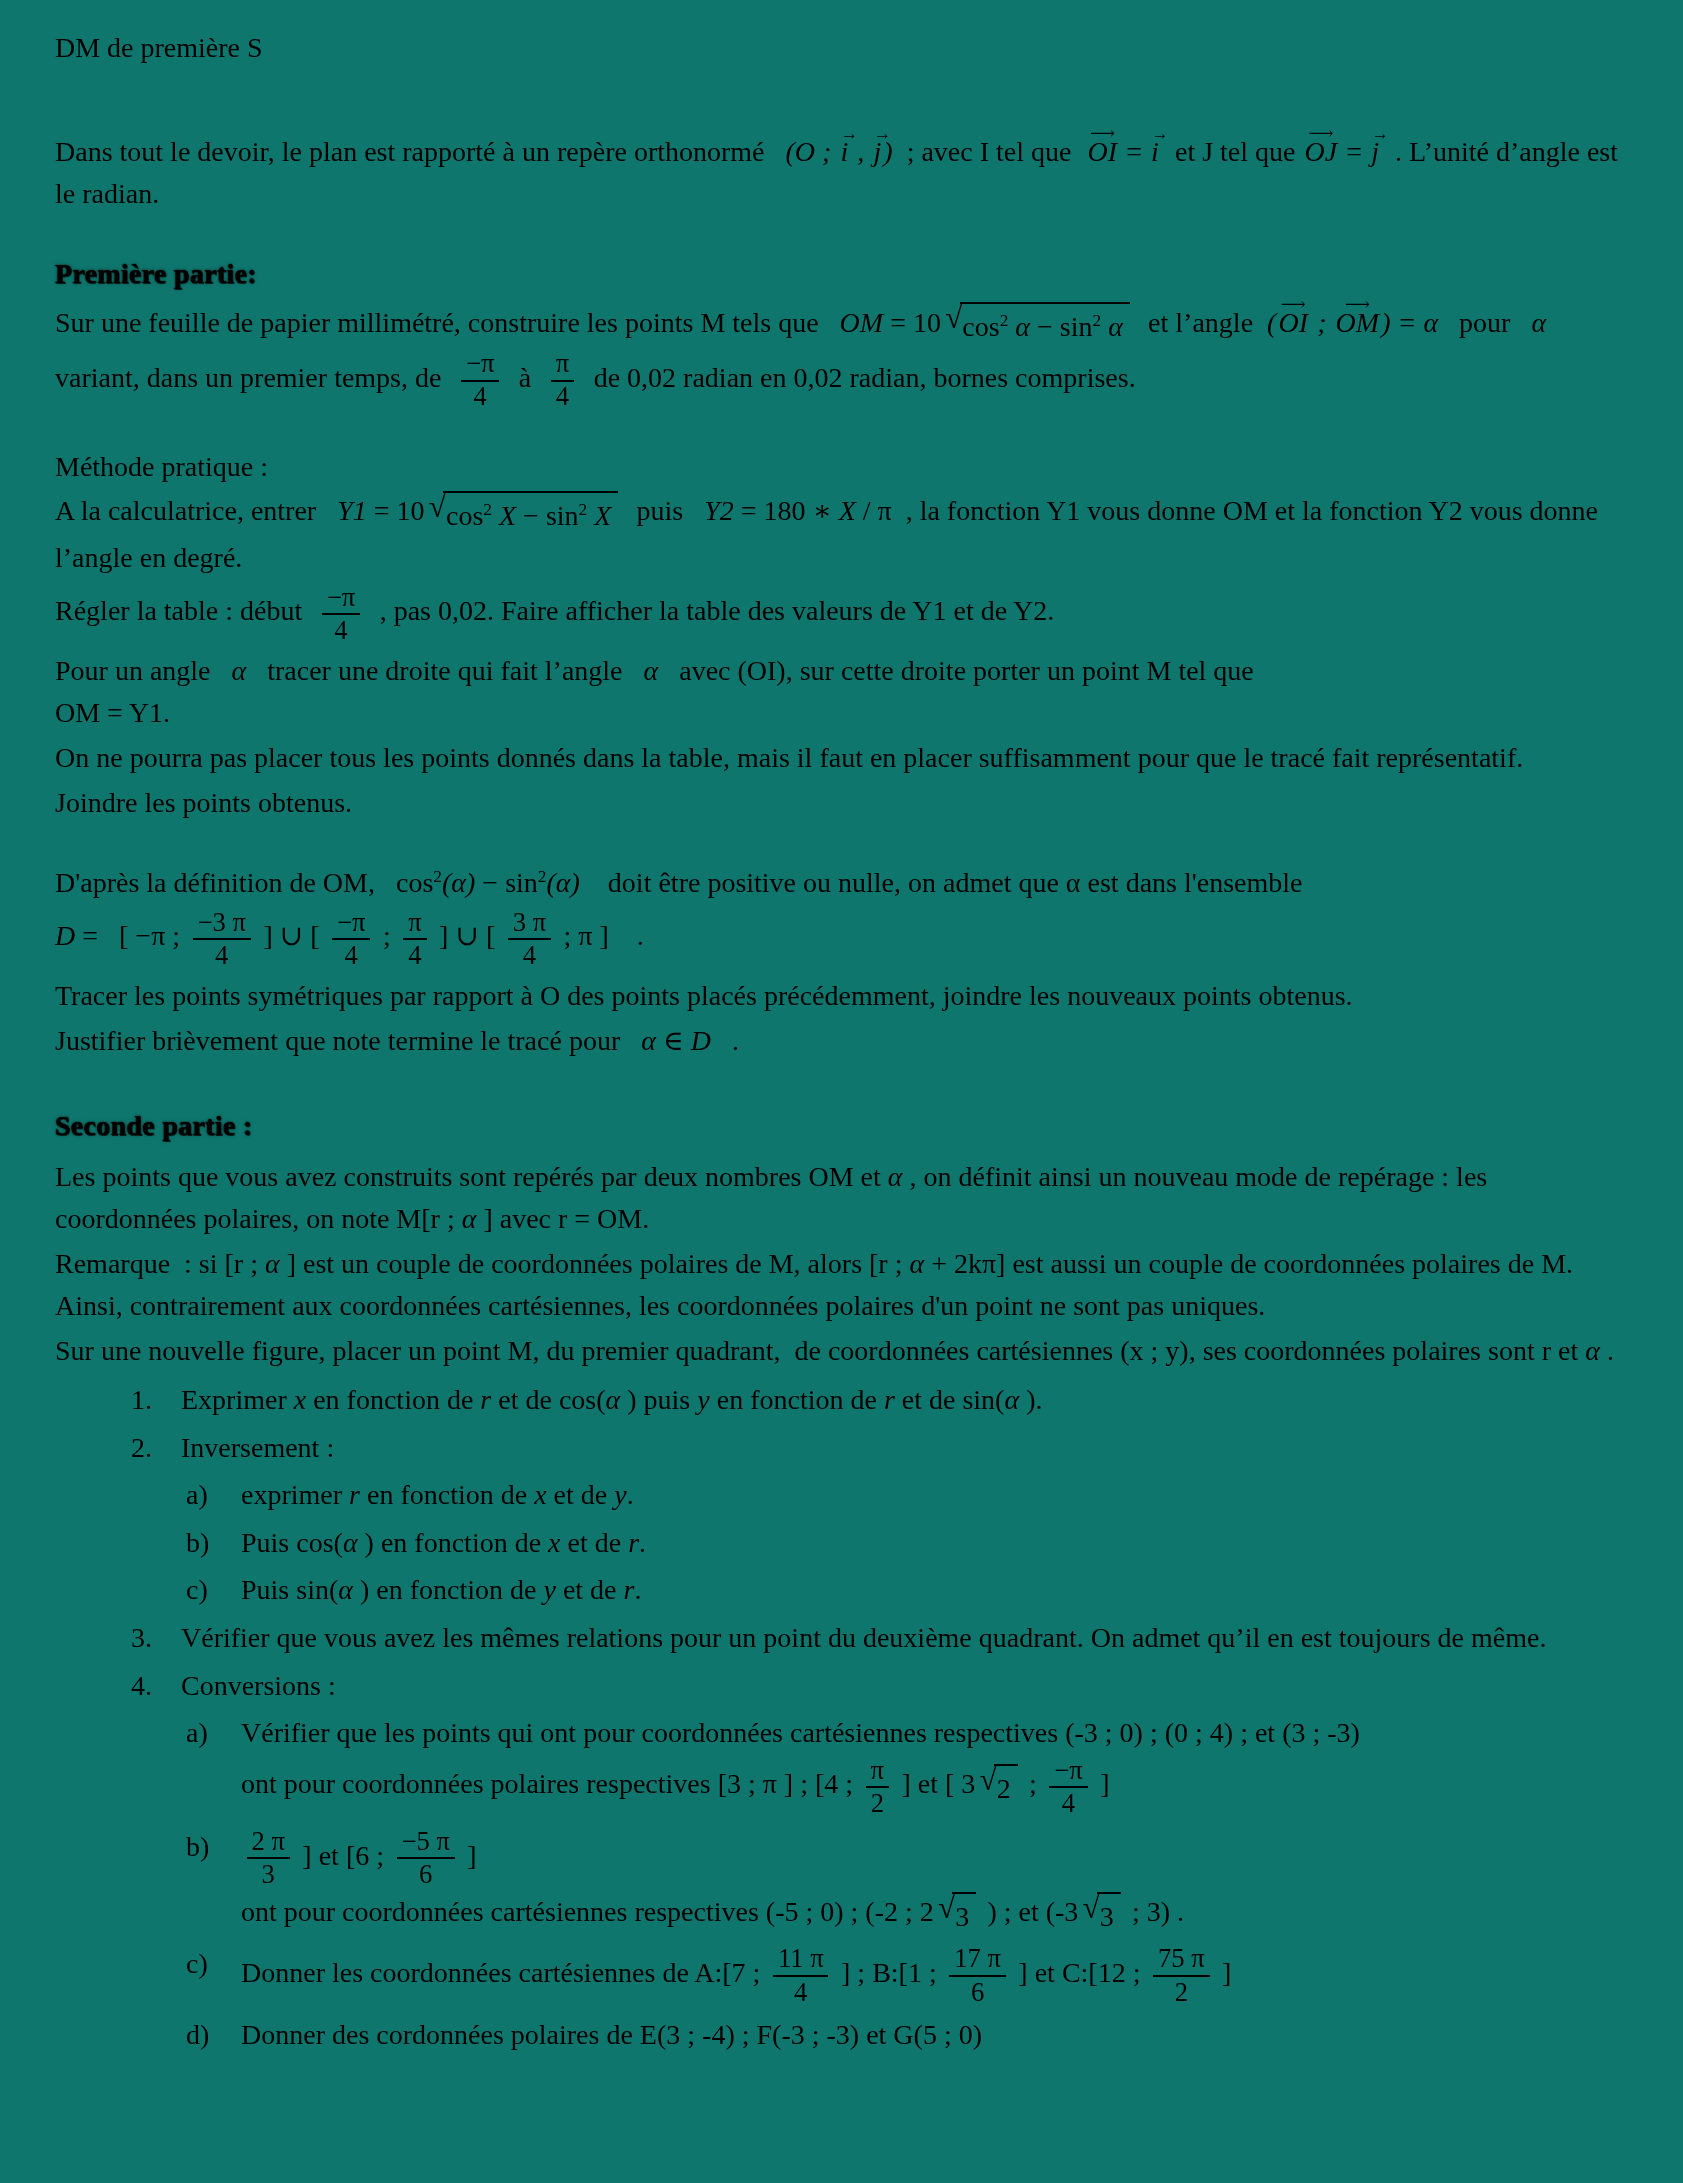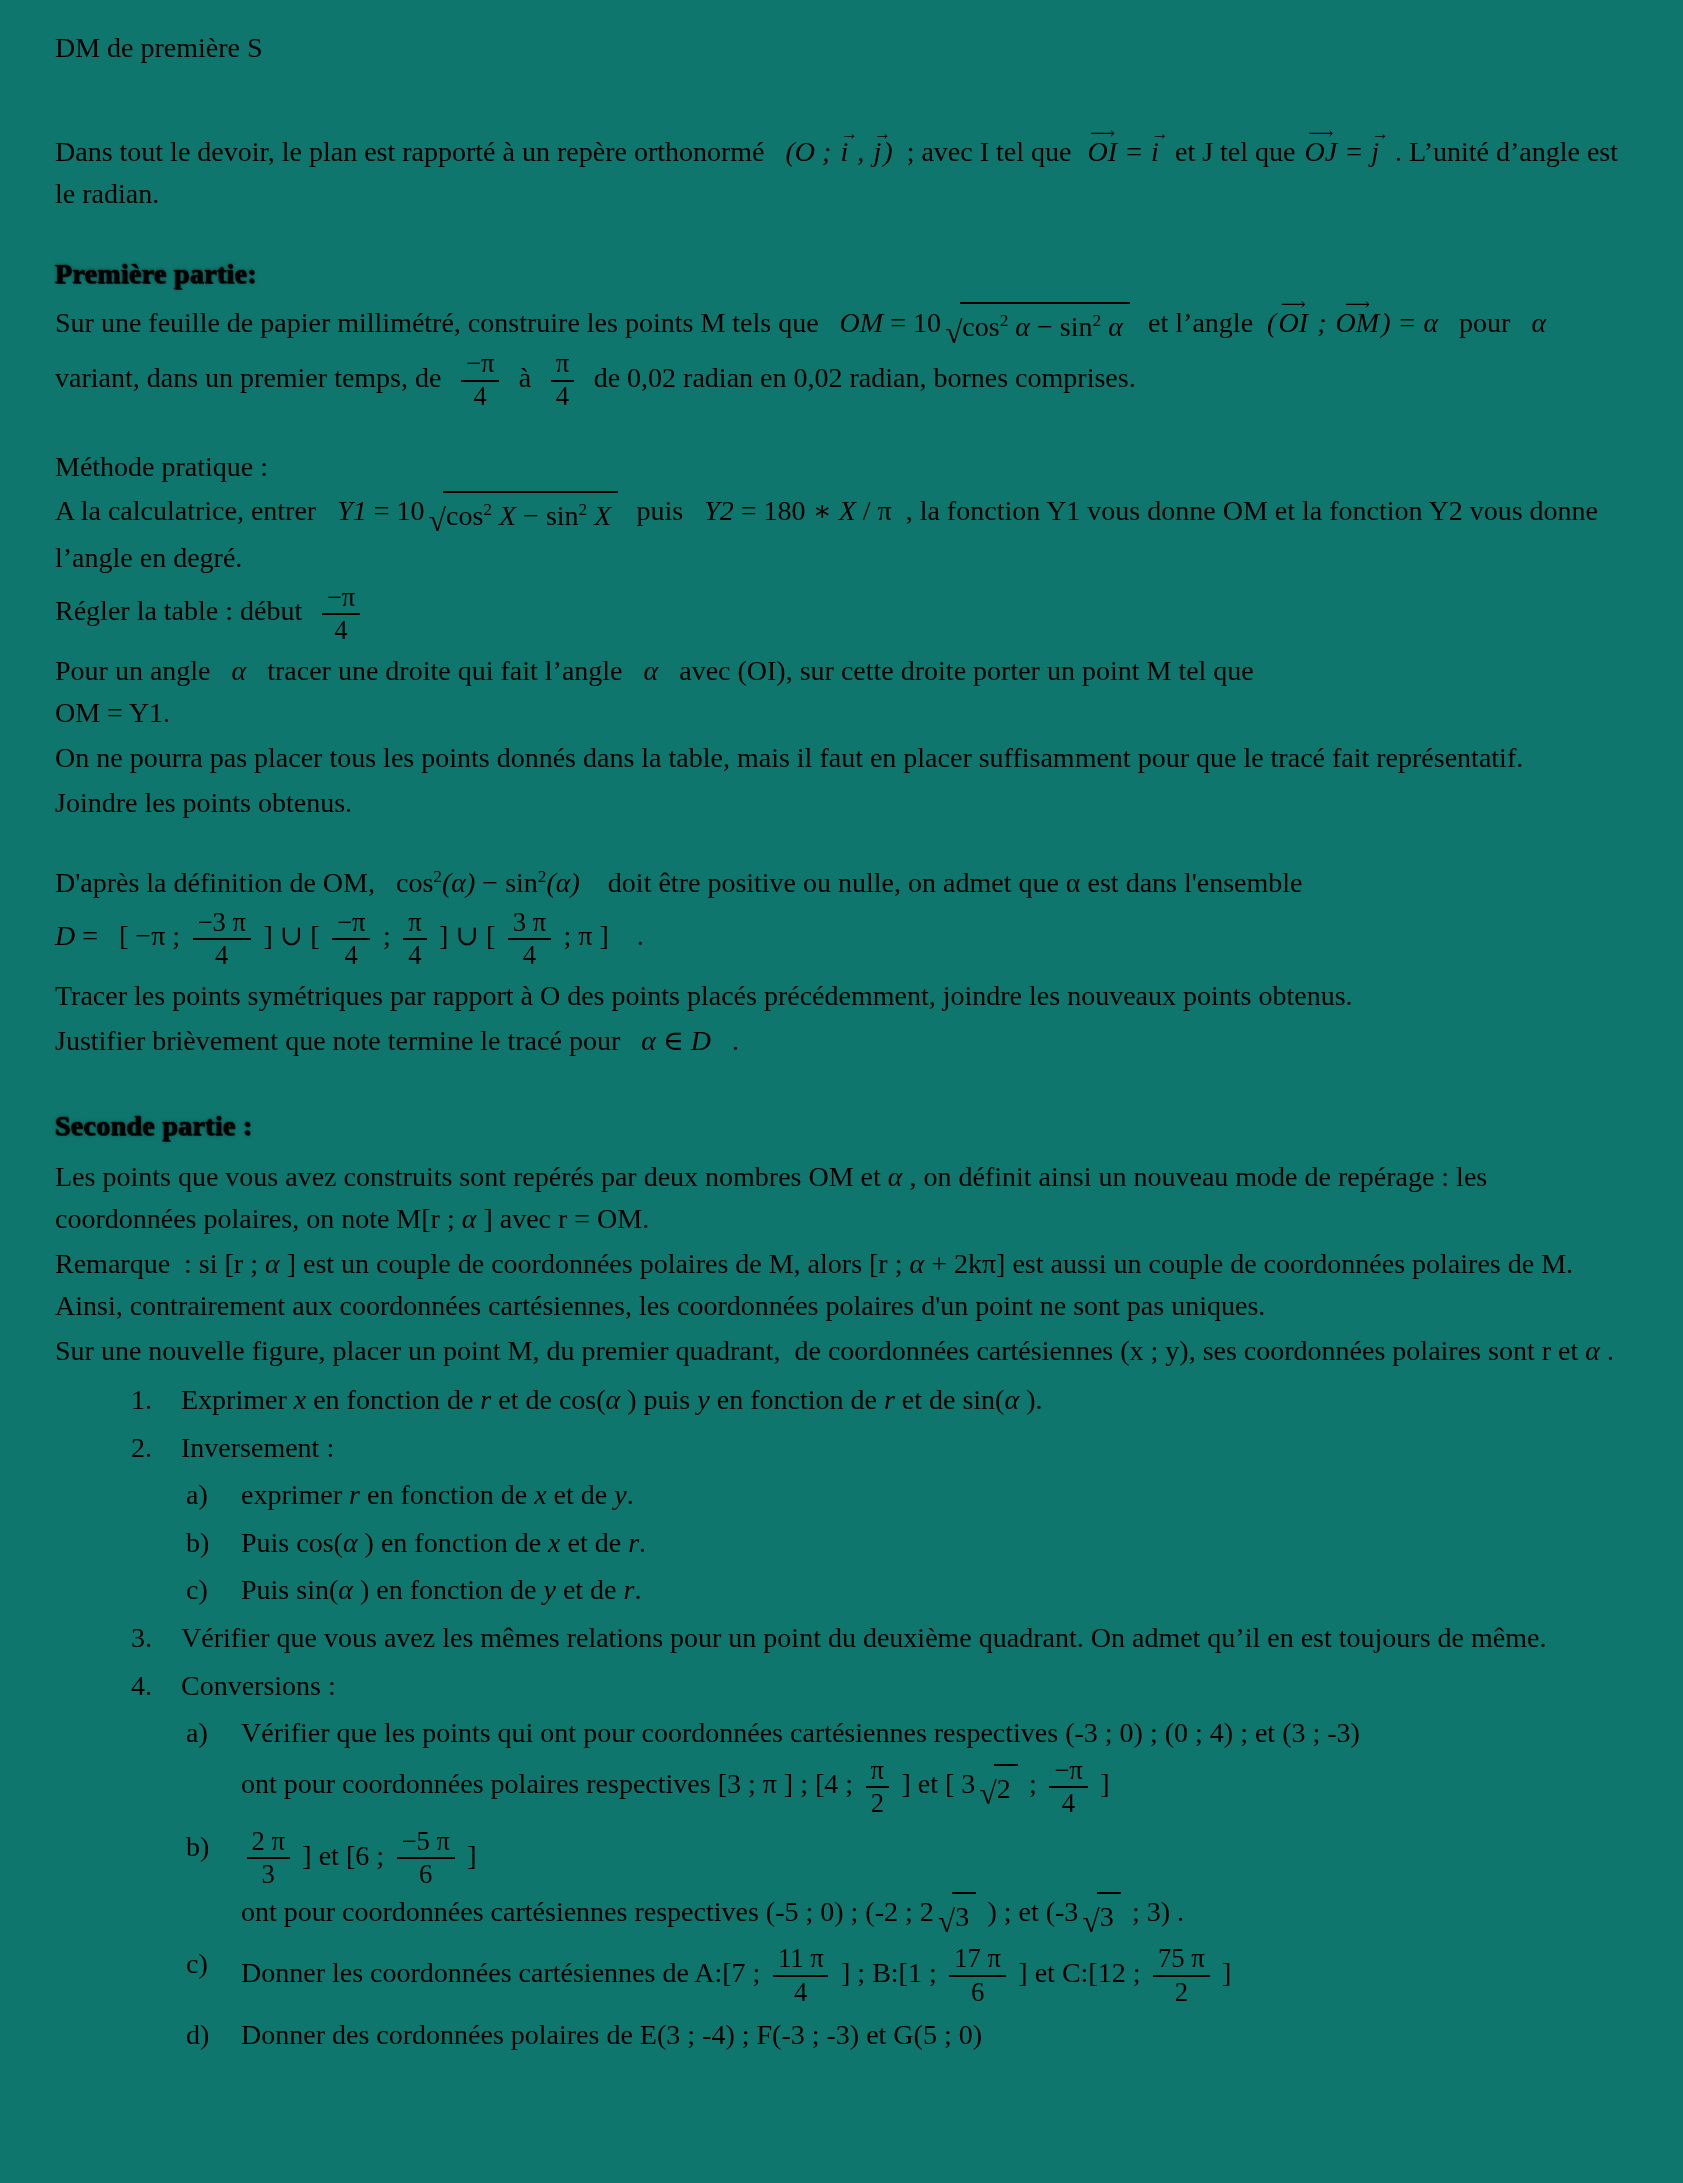--- a/index.html
+++ b/index.html
@@ -31,7 +31,7 @@
          margin:1.4px 5.6px;line-height:1.12;font-size:0.95em;}
   .mfrac .fn{padding:0 4.9px 0.7px 4.9px;border-bottom:2.1px solid #000;}
   .mfrac .fd{padding-top:0.7px;}
-  .msqrt{display:inline-flex;align-items:flex-end;vertical-align:middle;margin:0 4.2px;}
+  .msqrt{display:inline-flex;align-items:flex-start;vertical-align:middle;margin:0 4.2px;}
   .msqrt .rad{line-height:1;}
   .msqrt .rad::before{content:"√";font-size:1.12em;}
   .msqrt .radicand{border-top:2.1px solid #000;margin-left:-2.8px;padding:1.4px 7px 0 2.8px;white-space:pre;}

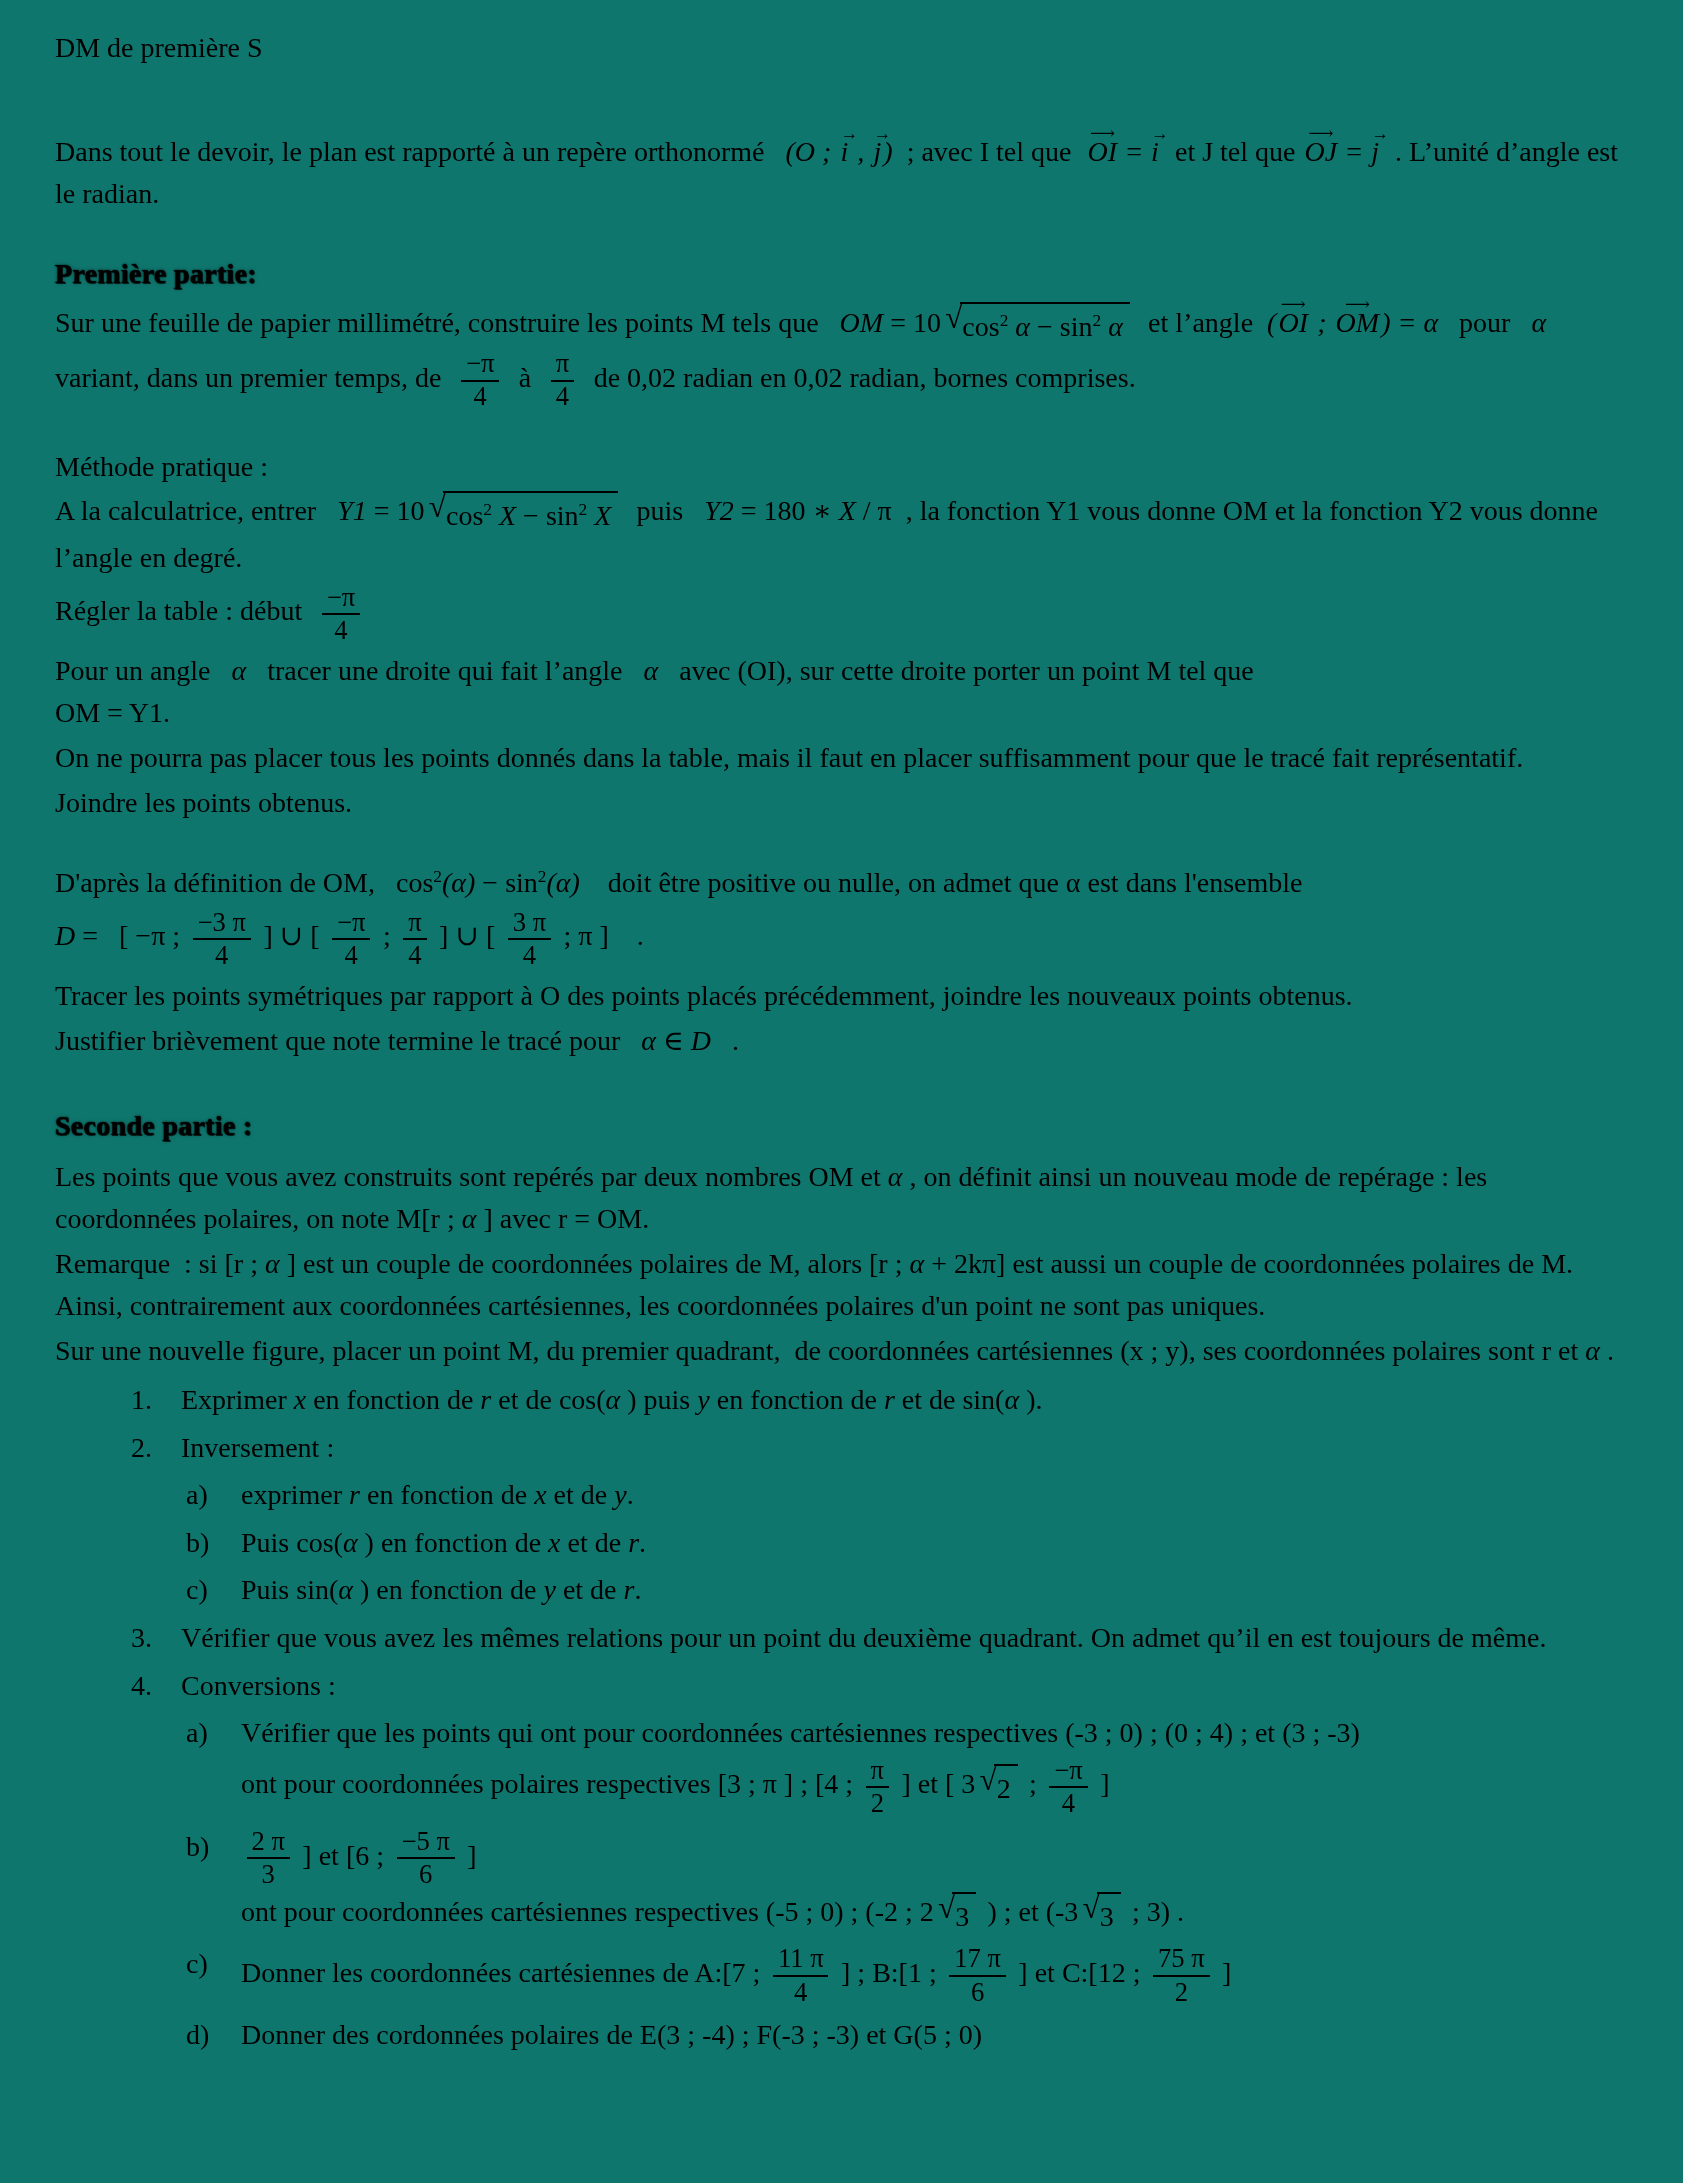--- a/index.html
+++ b/index.html
@@ -65,7 +65,7 @@
 
   <div class="para"><span class="mtext">A la calculatrice, entrer   </span><span class="mit">Y1</span><span class="mtext"> = 10</span><span class="msqrt"><span class="rad"></span><span class="radicand"><span class="mtext">cos</span><span class="msup">2</span><span class="mit"> X</span><span class="mtext"> − sin</span><span class="msup">2</span><span class="mit"> X</span></span></span><span class="mtext">  puis   </span><span class="mit">Y2</span><span class="mtext"> = 180 ∗ </span><span class="mit">X</span><span class="mtext"> / π  , la fonction Y1 vous donne OM et la fonction Y2 vous donne l’angle en degré.</span></div>
 
-  <div class="para"><span class="mtext">Régler la table : début  </span><span class="mfrac"><span class="fn">−π</span><span class="fd">4</span></span></div>
+  <div class="para"><span class="mtext">Régler la table : début  </span><span class="mfrac"><span class="fn">−π</span><span class="fd">4</span></span><span class="mtext">  , pas 0,02. Faire afficher la table des valeurs de Y1 et de Y2.</span></div>
 
   <div class="para"><span class="mtext">Pour un angle   </span><span class="mit">α</span><span class="mtext">   tracer une droite qui fait l’angle   </span><span class="mit">α</span><span class="mtext">   avec (OI), sur cette droite porter un point M tel que
 OM = Y1.</span></div>

